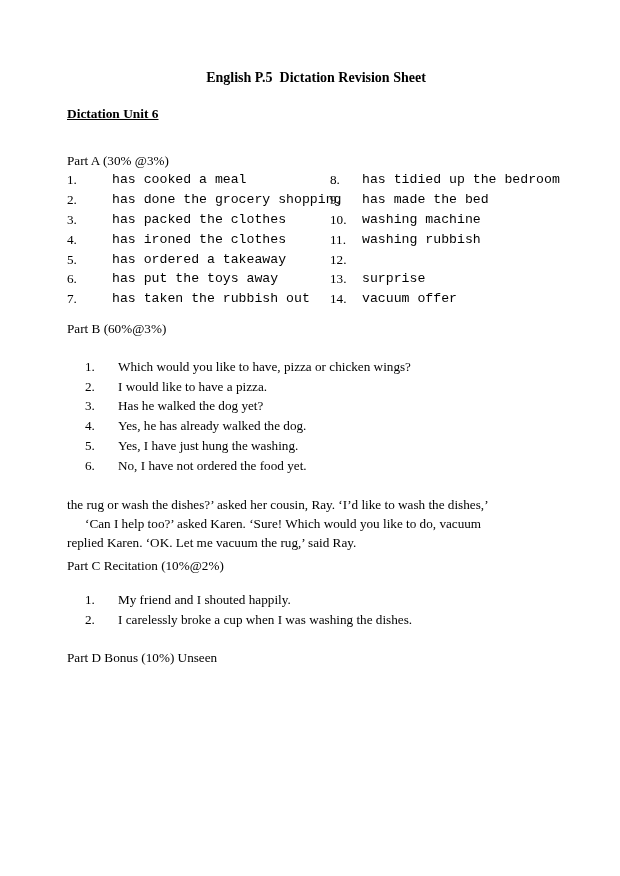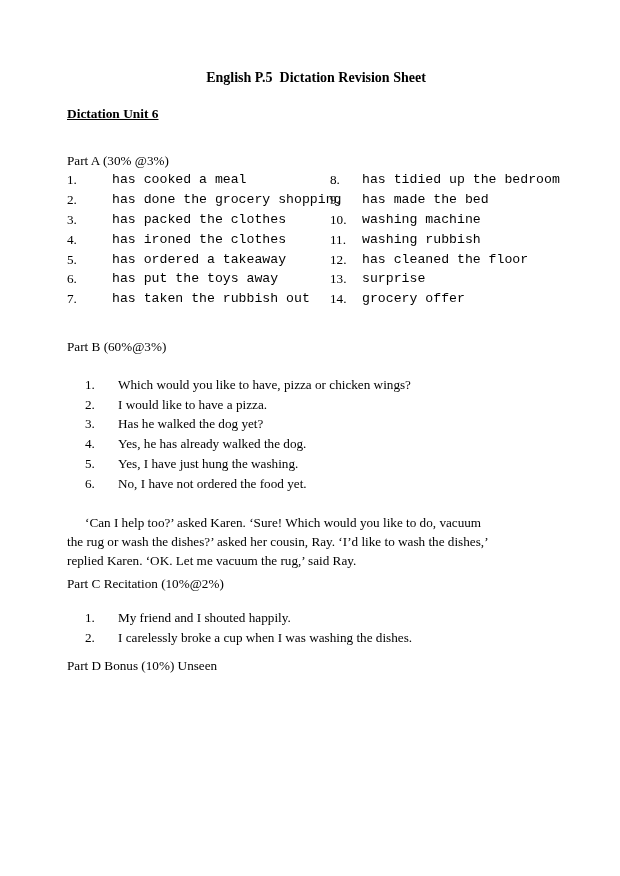--- a/index.html
+++ b/index.html
@@ -114,7 +114,6 @@
       </div>
       <div class="pa-row">
         <span class="num">12.</span>
-        <span class="txt">has cleaned the floor</span>
       </div>
       <div class="pa-row">
         <span class="num">13.</span>

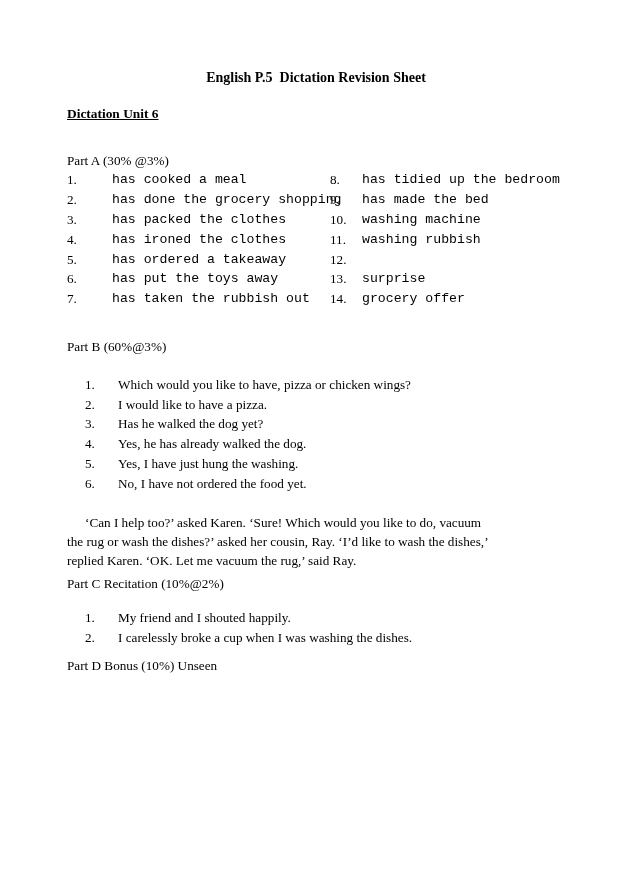--- a/index.html
+++ b/index.html
@@ -121,7 +121,7 @@
       </div>
       <div class="pa-row">
         <span class="num">14.</span>
-        <span class="txt">grocery offer</span>
+        <span class="txt">vacuum offer</span>
       </div>
     </div>
   </div>

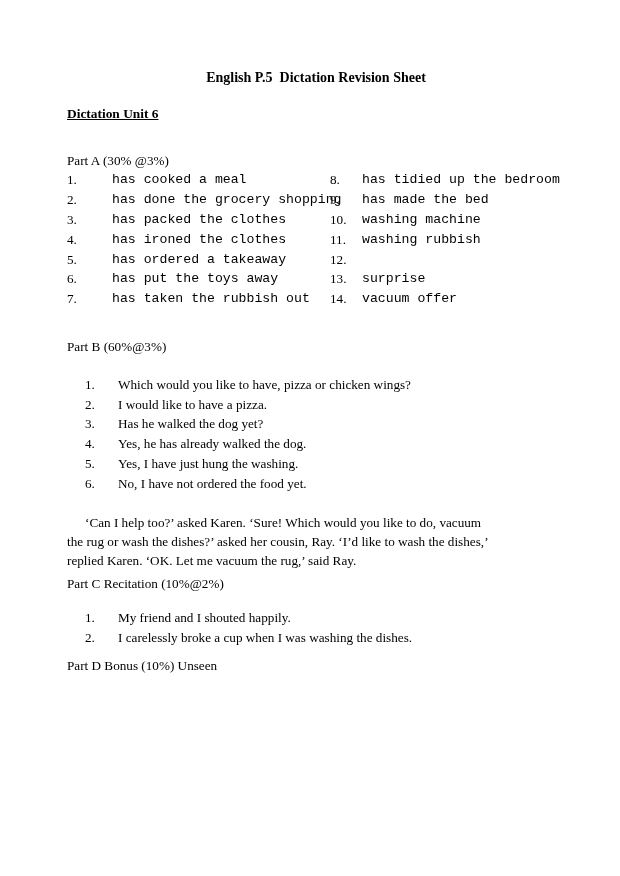--- a/index.html
+++ b/index.html
@@ -39,7 +39,7 @@
   .pa-col-right .num { flex: 0 0 32px; }
   .pa-row .txt { flex: 1 1 auto; white-space: nowrap; font-family: Liberation Mono, monospace; }
 
-  .part-b-heading { margin-top: 28px; }
+  .part-b-heading { margin-top: 10px; }
   .num-list { margin-top: 18px; }
   .nl-row { display: flex; padding-left: 18px; }
   .nl-row .num { flex: 0 0 21px; }

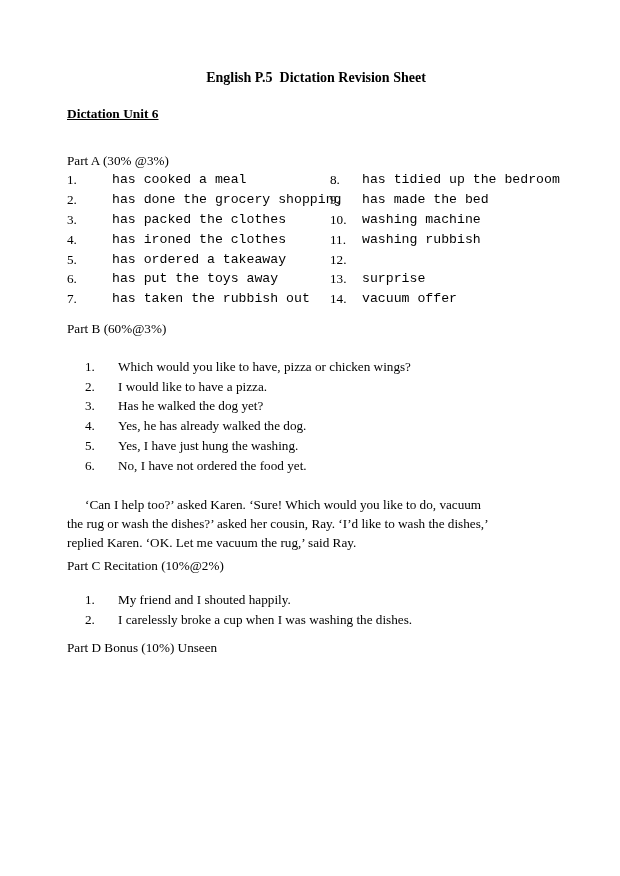--- a/index.html
+++ b/index.html
@@ -156,8 +156,8 @@
   </div>
 
   <div class="paragraph">
+    <div class="para-line">the rug or wash the dishes?’ asked her cousin, Ray. ‘I’d like to wash the dishes,’</div>
     <div class="para-line first">‘Can I help too?’ asked Karen. ‘Sure! Which would you like to do, vacuum</div>
-    <div class="para-line">the rug or wash the dishes?’ asked her cousin, Ray. ‘I’d like to wash the dishes,’</div>
     <div class="para-line">replied Karen. ‘OK. Let me vacuum the rug,’ said Ray.</div>
   </div>
 

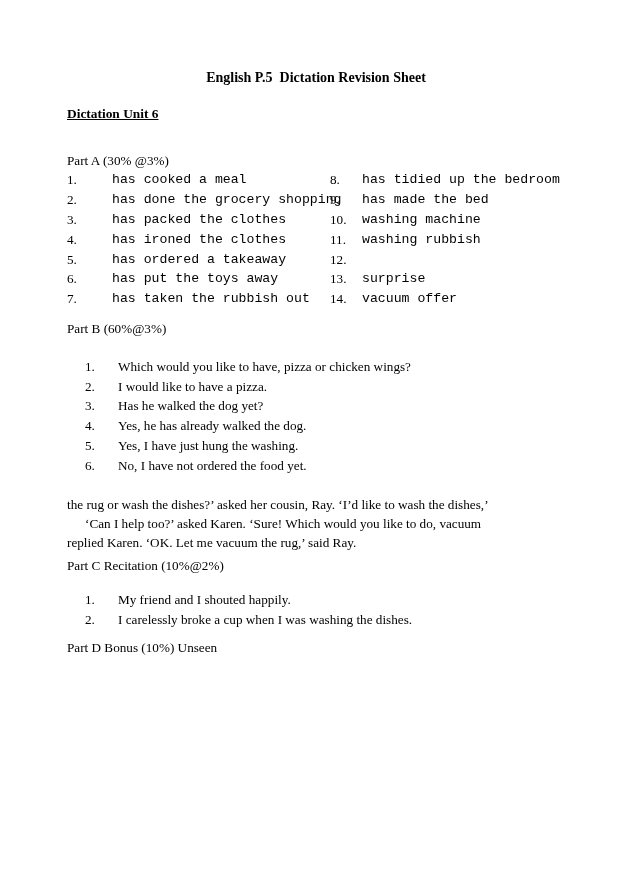--- a/index.html
+++ b/index.html
@@ -51,7 +51,7 @@
 
   .part-c-heading { margin-top: 4px; }
   .num-list.part-c { margin-top: 15px; }
-  .part-d-heading { margin-top: 8px; }
+  .part-d-heading { margin-top: 18px; }
 </style>
 </head>
 <body>

